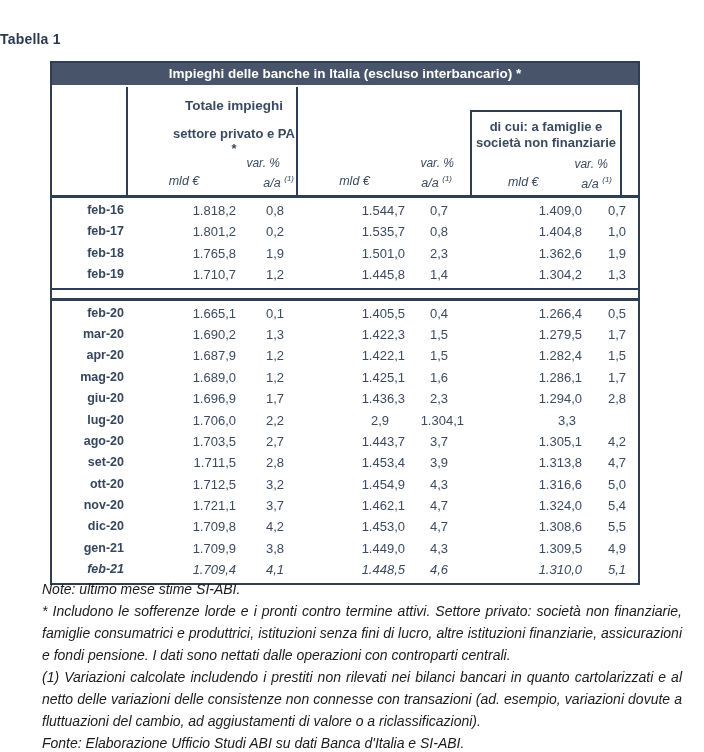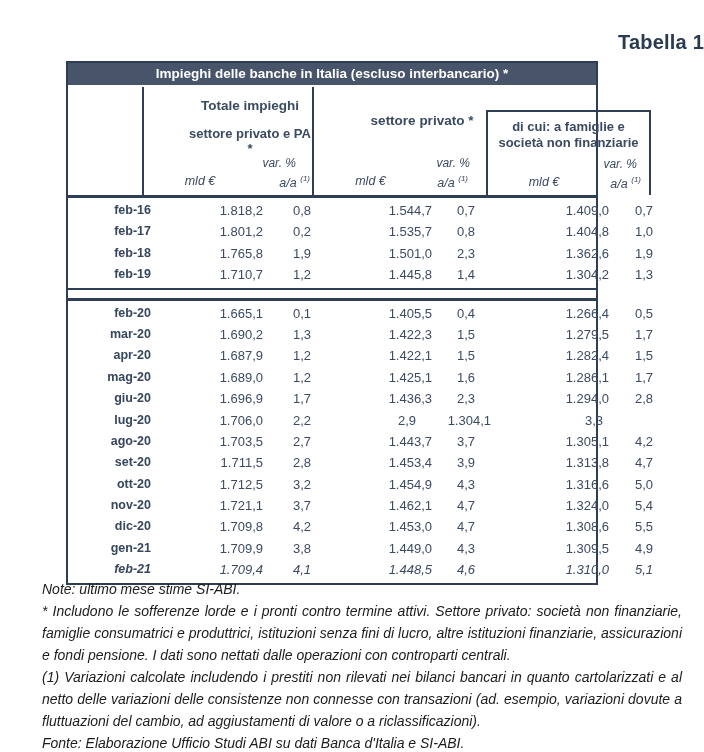--- a/index.html
+++ b/index.html
@@ -13,7 +13,7 @@
   }
   .title{
     position:absolute;top:31px;left:0;width:704px;
-    text-align:right;font-weight:bold;font-size:20px;color:#2a3a50;
+    text-align:left;font-weight:bold;font-size:14px;color:#2a3a50;
     letter-spacing:.2px;
   }
   .tbl{

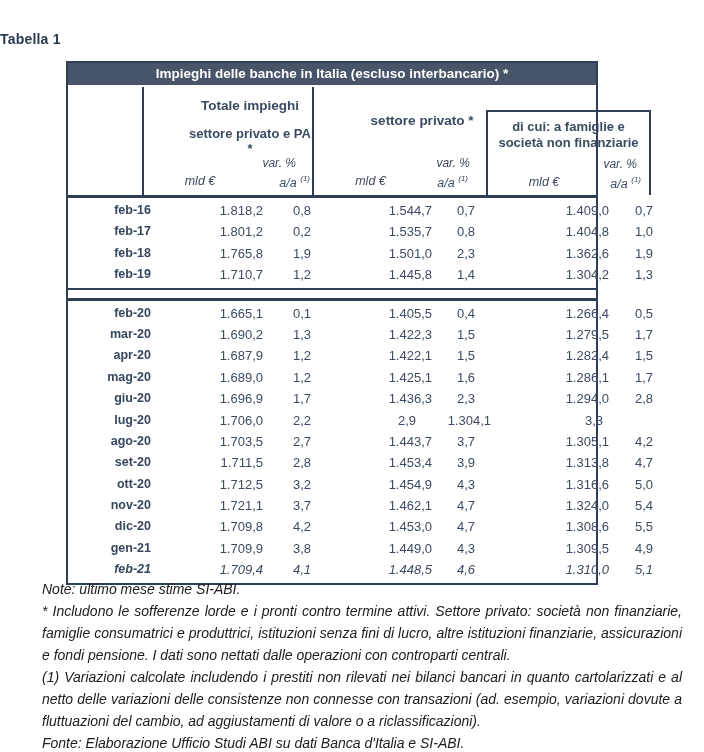--- a/index.html
+++ b/index.html
@@ -17,7 +17,7 @@
     letter-spacing:.2px;
   }
   .tbl{
-    position:absolute;left:66px;top:61px;width:532px;
+    position:absolute;left:50px;top:61px;width:590px;
     border:2px solid #2e3e54;
     box-sizing:border-box;
   }

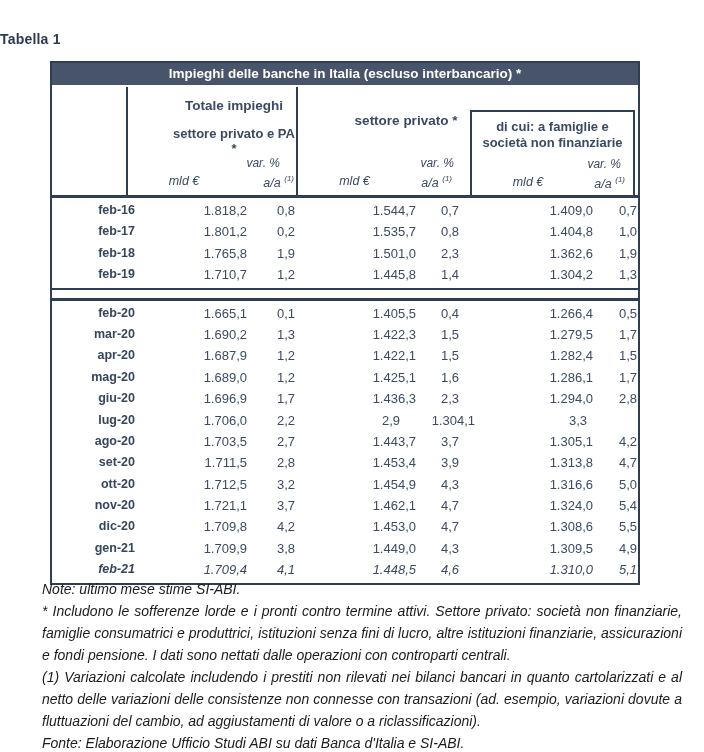--- a/index.html
+++ b/index.html
@@ -112,7 +112,6 @@
       </div>
 
       <div class="h-group h-g2">
-        <div class="gh-t1">settore privato *</div>
         <div class="gh-var">var. %</div>
         <div class="gh-units">
           <span class="u-mld">mld €</span>

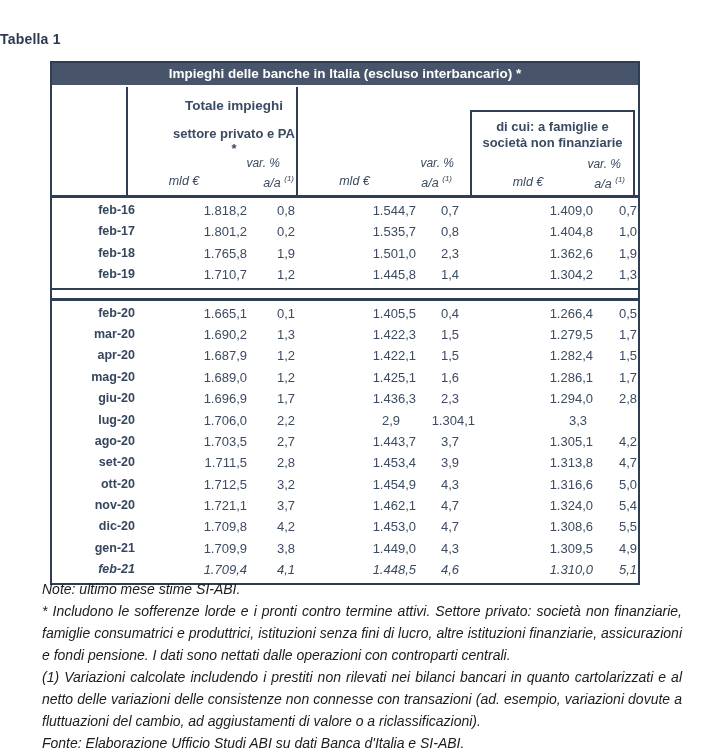--- a/index.html
+++ b/index.html
@@ -48,7 +48,7 @@
   .h-g1 .u-mld{width:112px;} .h-g1 .u-aa{width:56px;padding-right:2px;box-sizing:border-box;}
   .h-g2 .u-mld{width:113px;} .h-g2 .u-aa{width:57px;padding-right:16px;box-sizing:border-box;}
   sup{font-size:8px;vertical-align:6px;font-style:italic;}
-  .h-g3{padding:23px 3px 0 0;}
+  .h-g3{padding:23px 16px 0 0;}
   .g3box{
     position:relative;height:85px;box-sizing:border-box;
     border:2px solid #2e3e54;border-bottom:none;

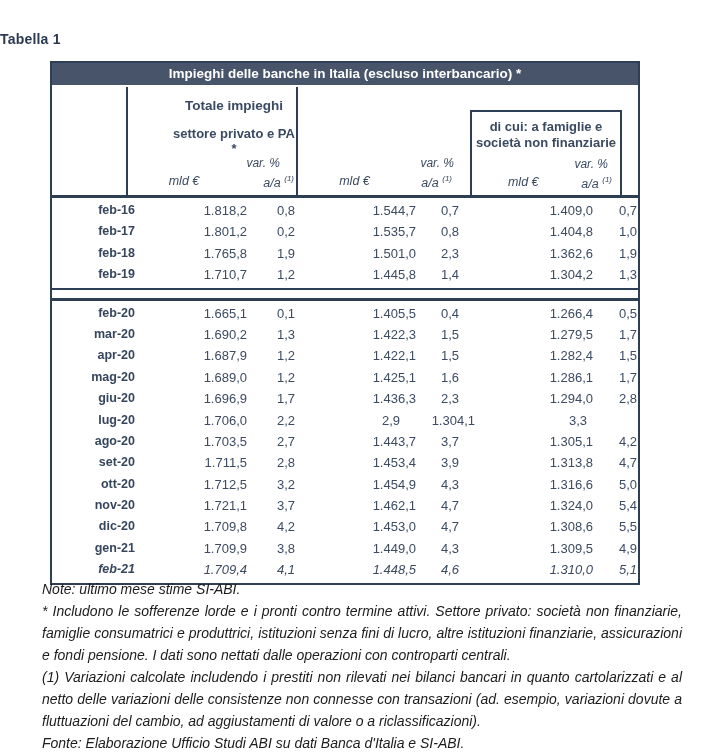--- a/index.html
+++ b/index.html
@@ -60,7 +60,7 @@
   .g3box .u-mld{width:112px;}
   .g3box .u-aa{width:49px;padding-right:8px;box-sizing:border-box;}
   
-  .block{padding:2px 12px;}
+  .block{padding:2px 1px;}
   #block1{border-bottom:2px solid #2e3e54;}
   .spacer{height:8px;border-bottom:3px solid #2e3e54;}
   .row{

